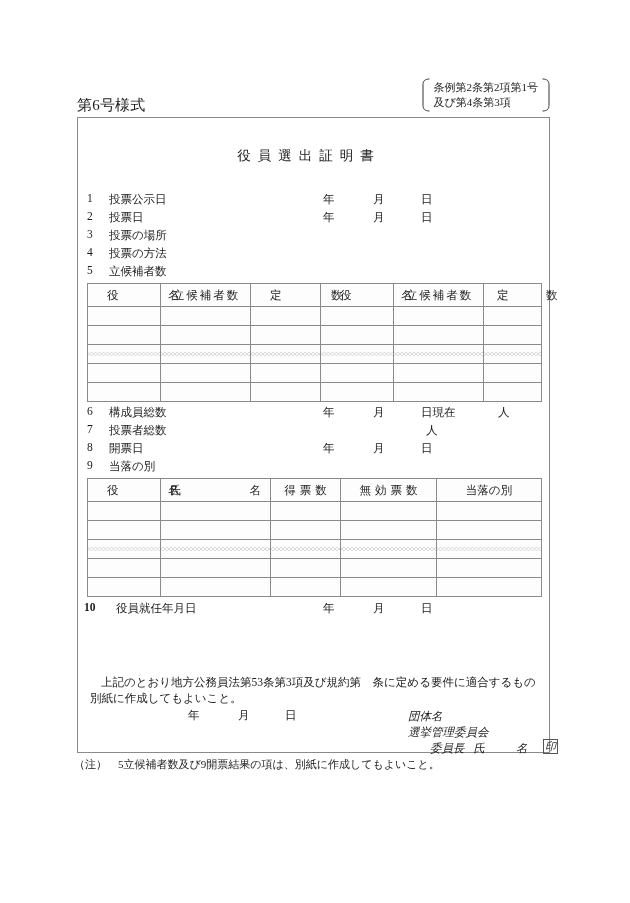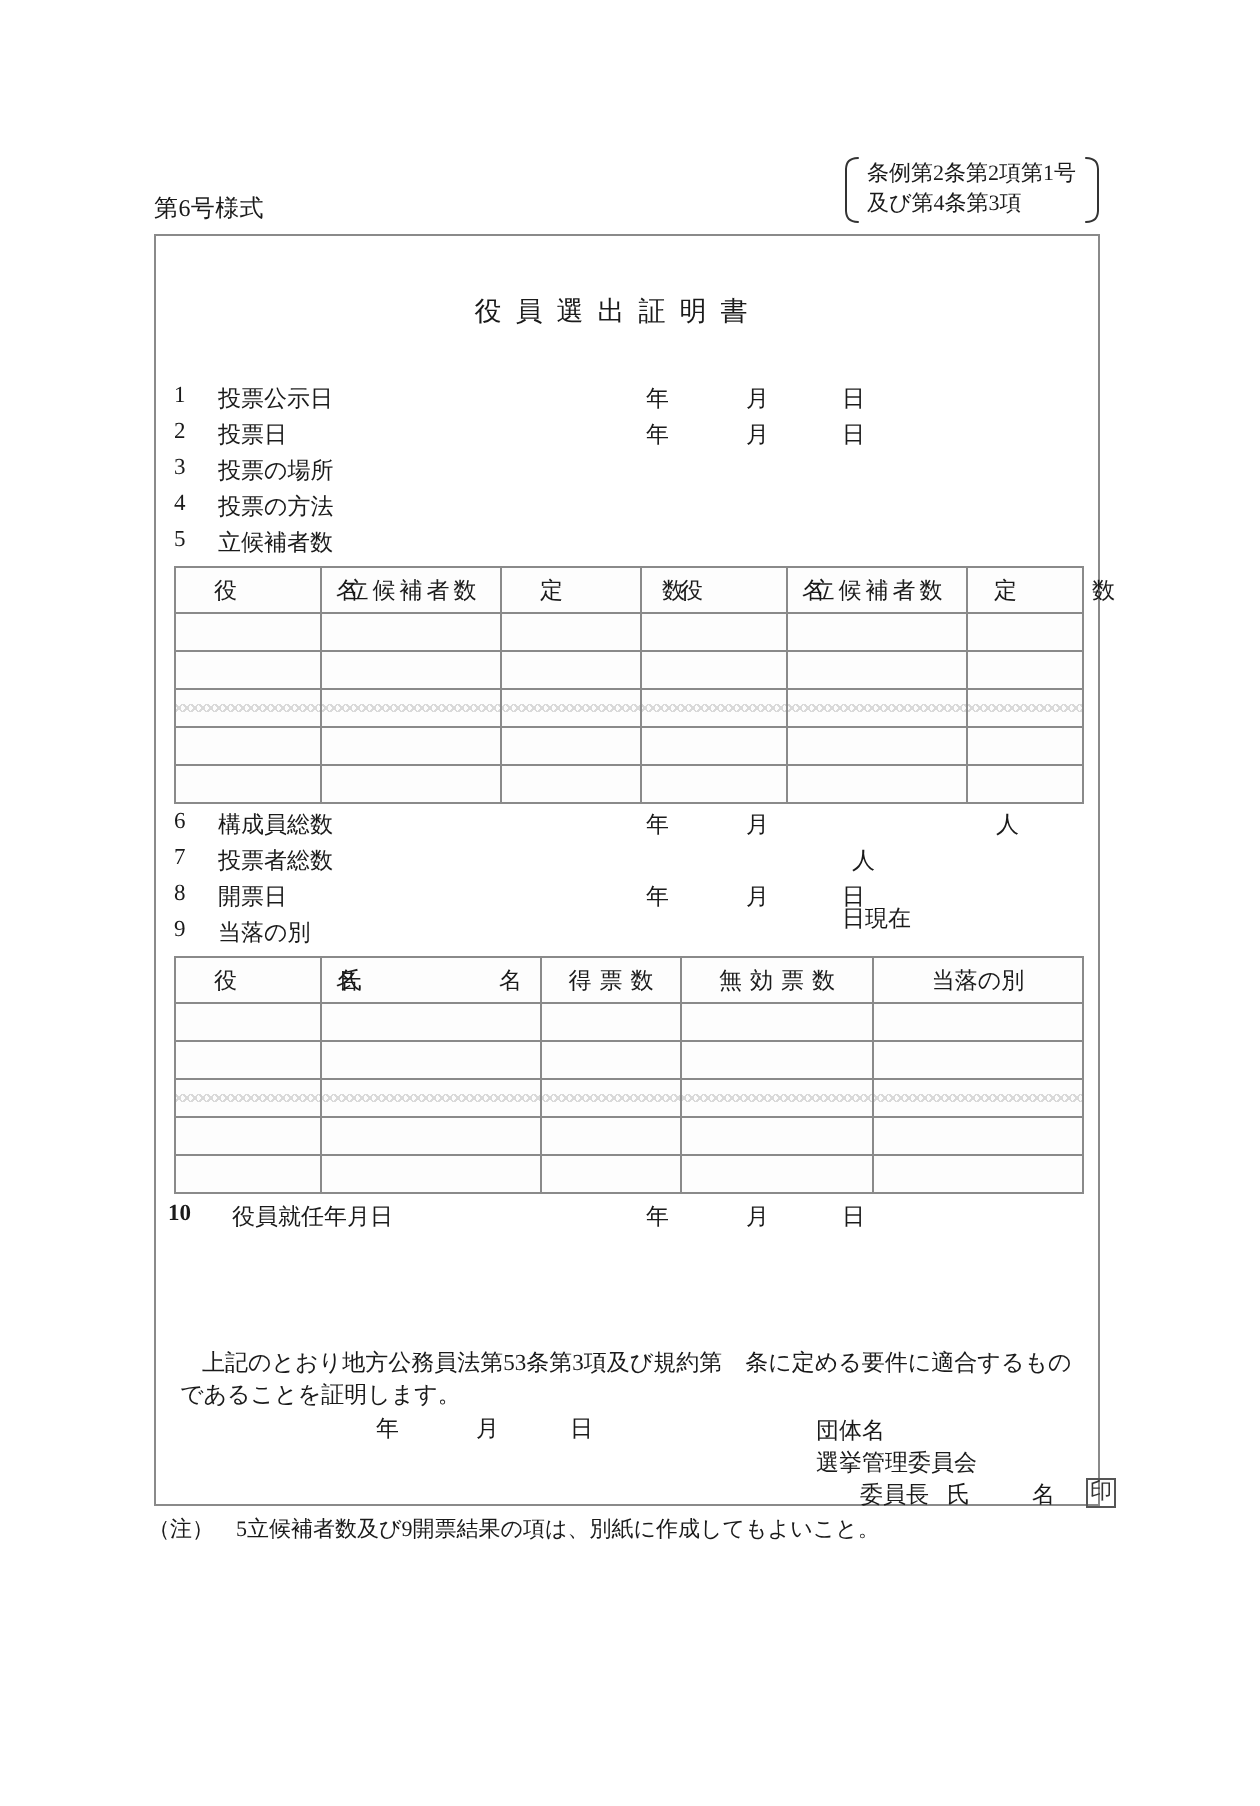--- a/index.html
+++ b/index.html
@@ -29,7 +29,7 @@
     position: absolute;
     left: 77px;
     top: 96px;
-    font-size: 12px;
+    font-size: 15px;
     letter-spacing: 0.2px;
     white-space: nowrap;
   }

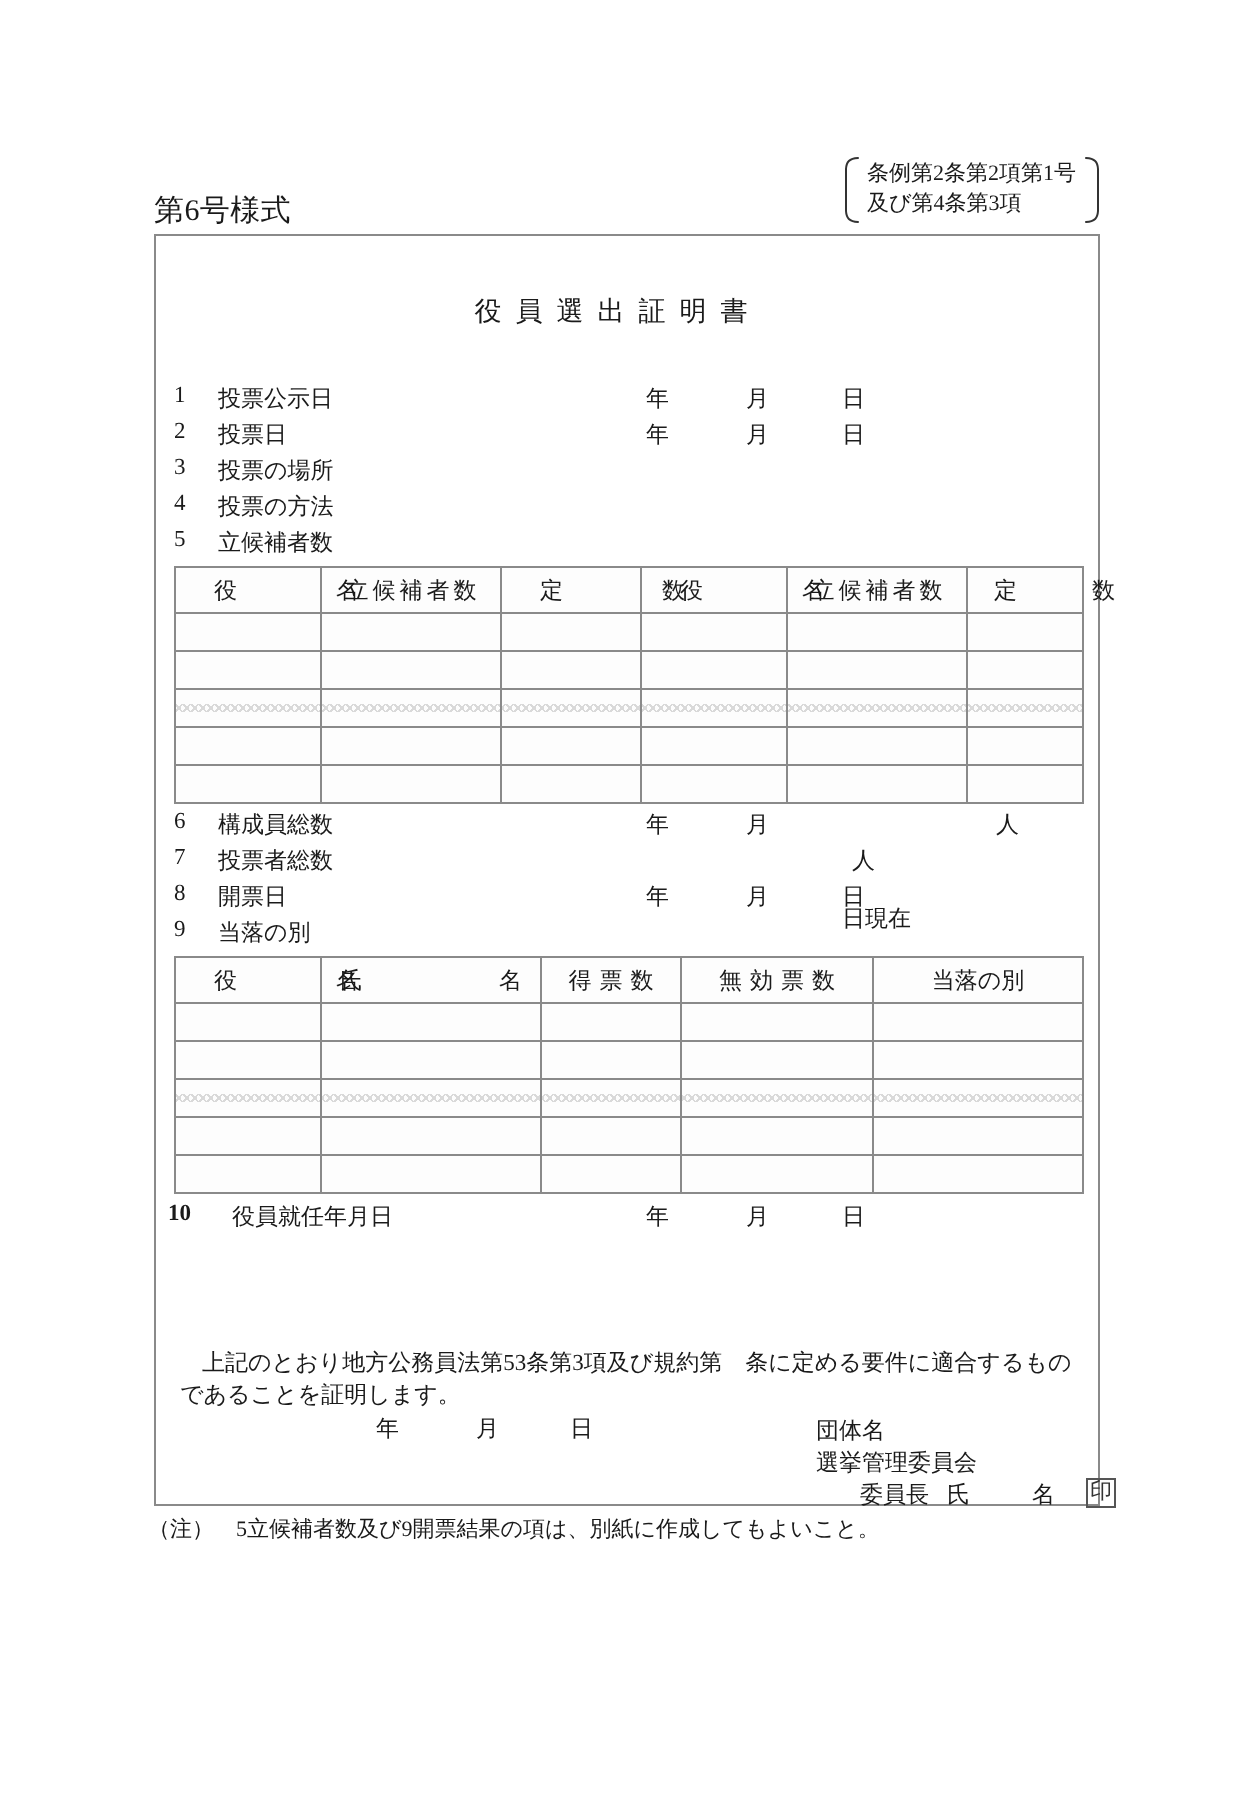--- a/index.html
+++ b/index.html
@@ -105,7 +105,7 @@
   .dt-y { position: absolute; left: 245px; }
   .dt-m { position: absolute; left: 295px; }
   .dt-d { position: absolute; left: 343px; }
-  .dt-d-now { position: absolute; left: 343px; margin-top: 47px; }
+  .dt-d-now { position: absolute; left: 343px; }
   .unit-n6 { position: absolute; left: 420px; }
   .unit-n7 { position: absolute; left: 348px; }
 

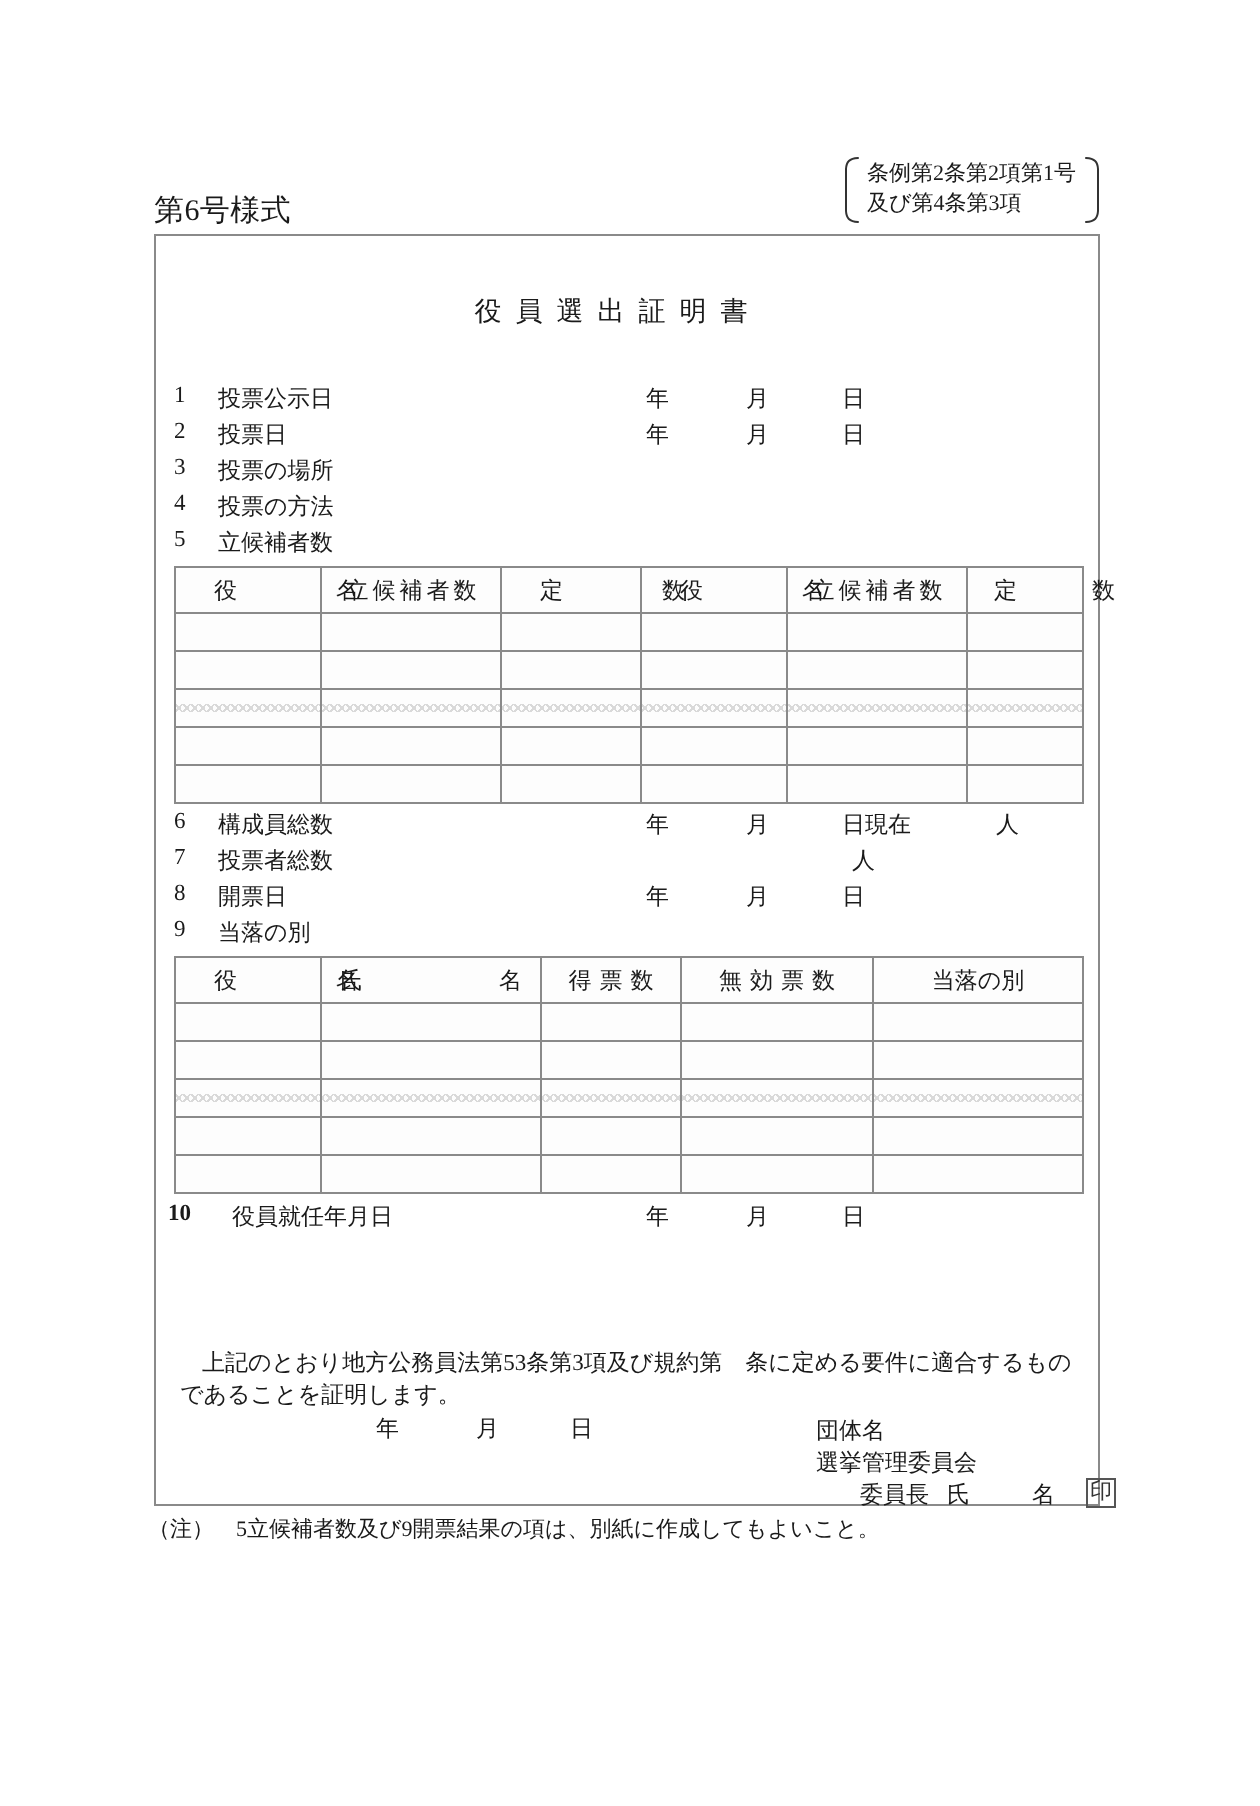--- a/index.html
+++ b/index.html
@@ -457,7 +457,7 @@
 
     <div class="cert" style="top:556px;">
       <p class="p1">上記のとおり地方公務員法第53条第3項及び規約第　条に定める要件に適合するもの</p>
-      <p>であることを証明します。</p>
+      <p>別紙に作成してもよいこと。</p>
       <p class="dateline">
         <span class="cy">年</span><span class="cm">月</span><span>日</span>
       </p>

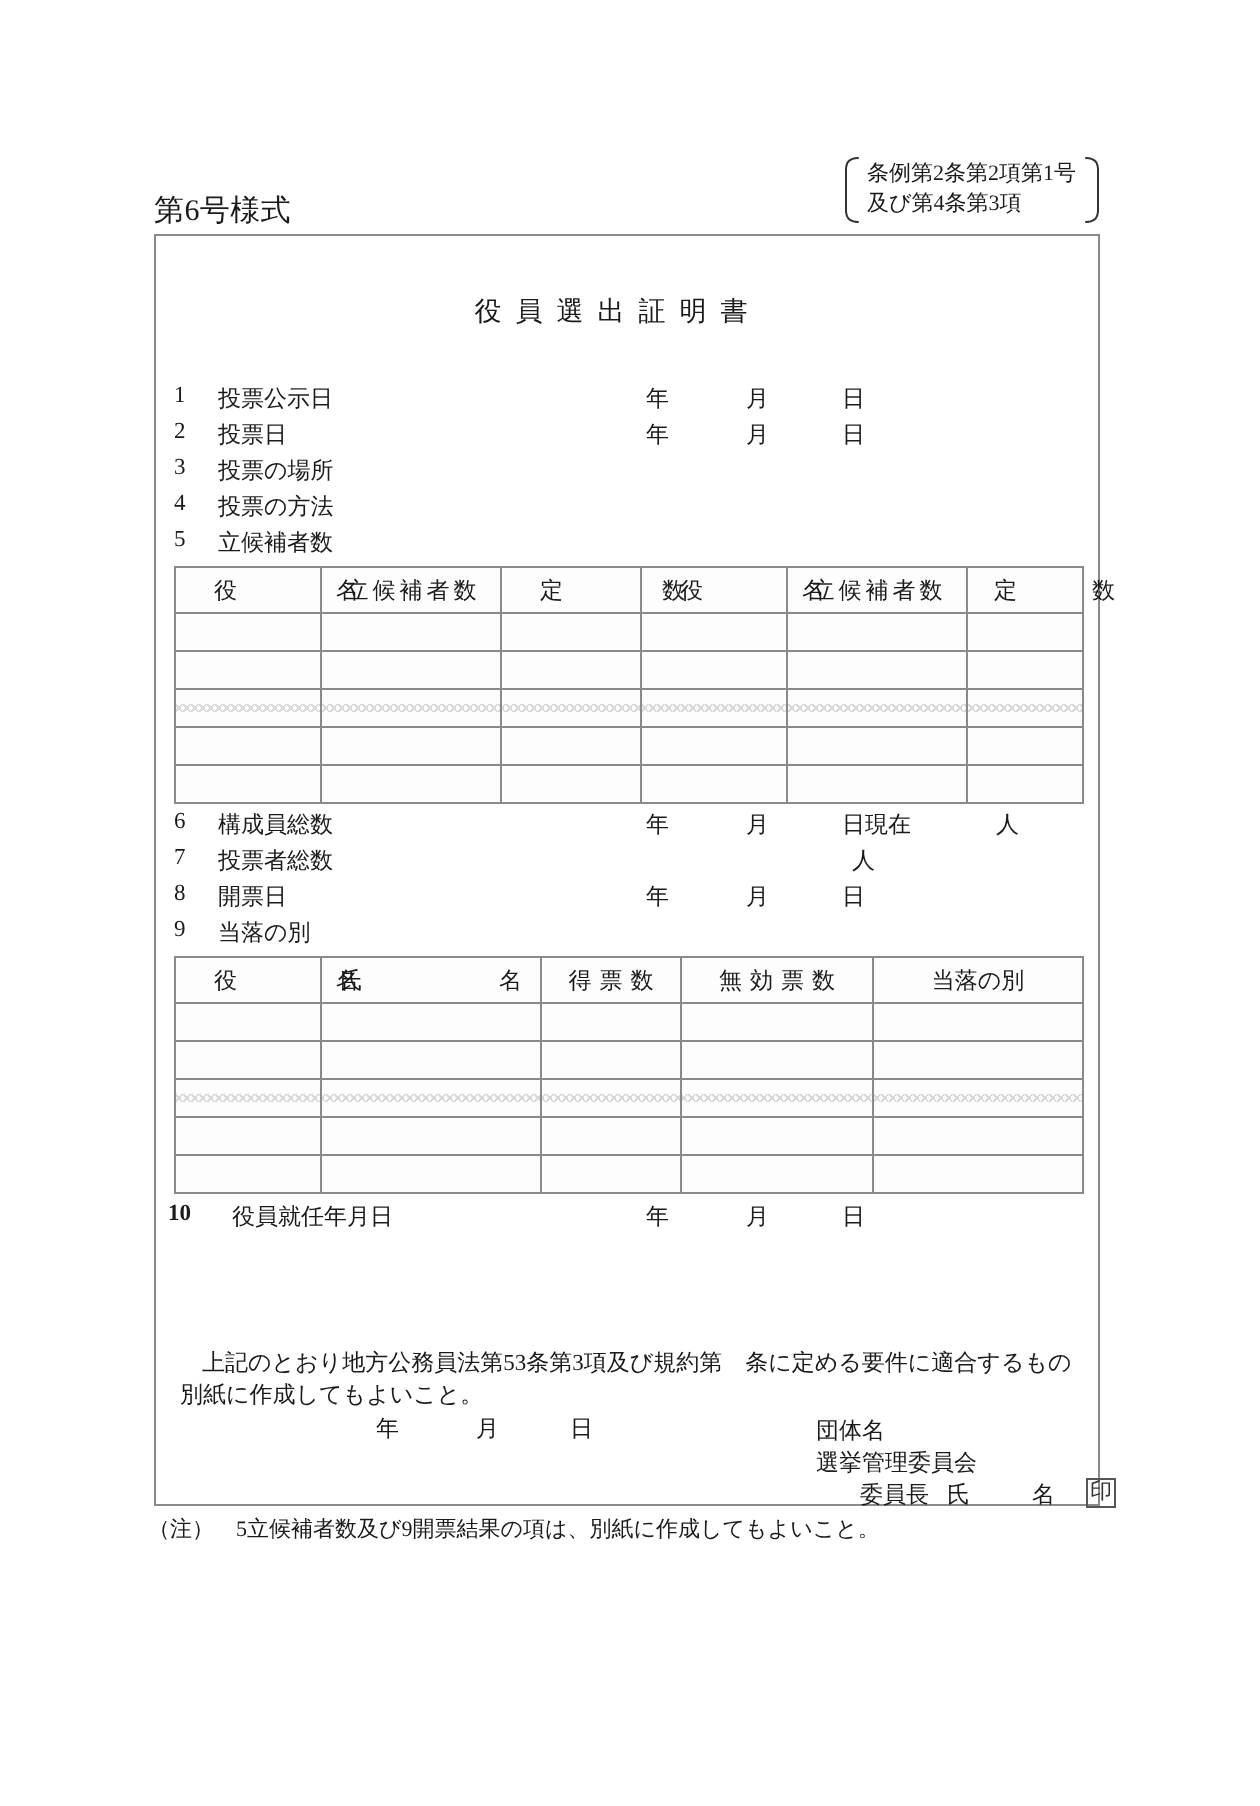--- a/index.html
+++ b/index.html
@@ -463,7 +463,7 @@
       </p>
     </div>
 
-    <div class="sig" style="top:590px;">
+    <div class="sig" style="top:590px;font-style:italic;">
       <div class="l1">団体名</div>
       <div class="l2">選挙管理委員会</div>
       <div class="l3">

